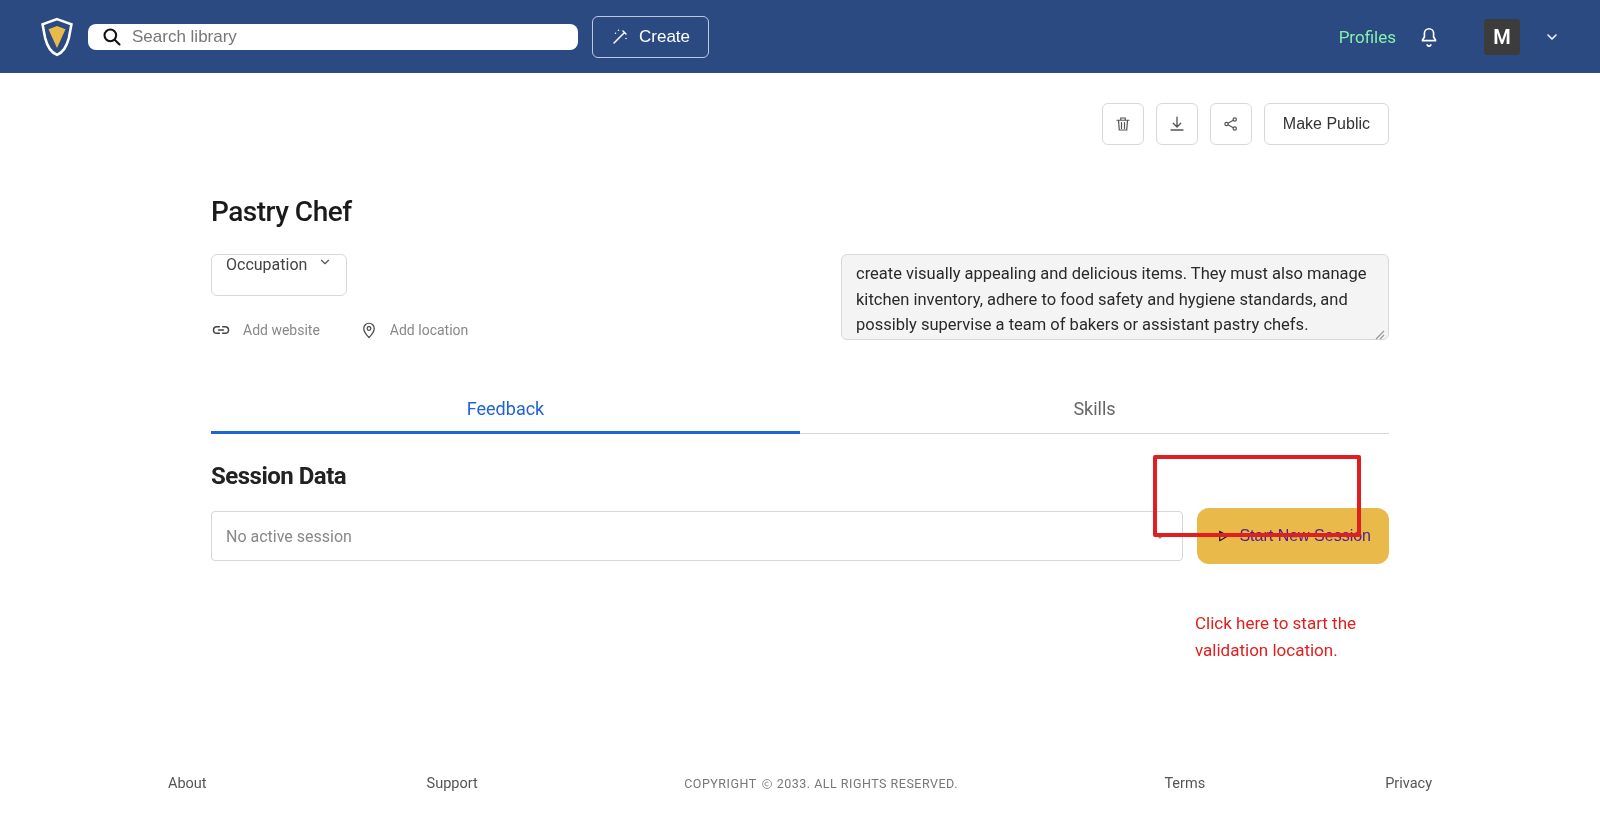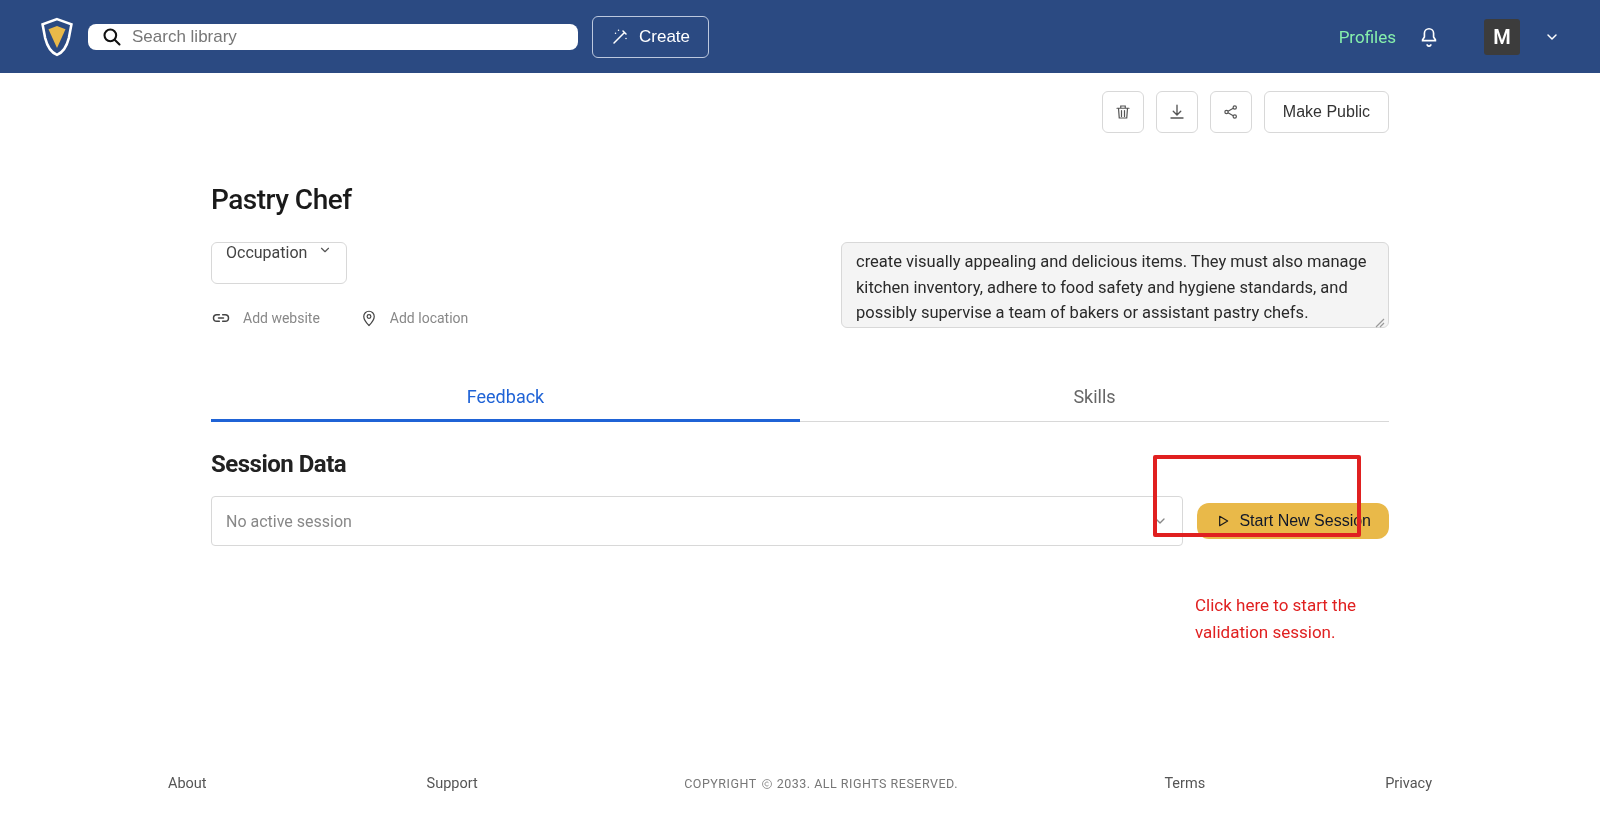--- a/index.html
+++ b/index.html
@@ -19,7 +19,7 @@
   .caret { width: 16px; height: 16px; color: #fff; cursor: pointer; }
 
   
-  .content { width: 1178px; margin: 0 auto; padding-top: 18px; }
+  .content { width: 1178px; margin: 12px auto; padding-top: 18px; }
   .action-row { display: flex; justify-content: flex-end; gap: 12px; margin-bottom: 50px; }
   .icon-btn { width: 42px; height: 42px; border: 1px solid #d8d8d8; background: #fff; border-radius: 6px; display: flex; align-items: center; justify-content: center; cursor: pointer; color: #444; }
   .public-btn { height: 42px; border: 1px solid #d8d8d8; background: #fff; border-radius: 6px; padding: 0 18px; font-size: 16px; color: #333; cursor: pointer; }

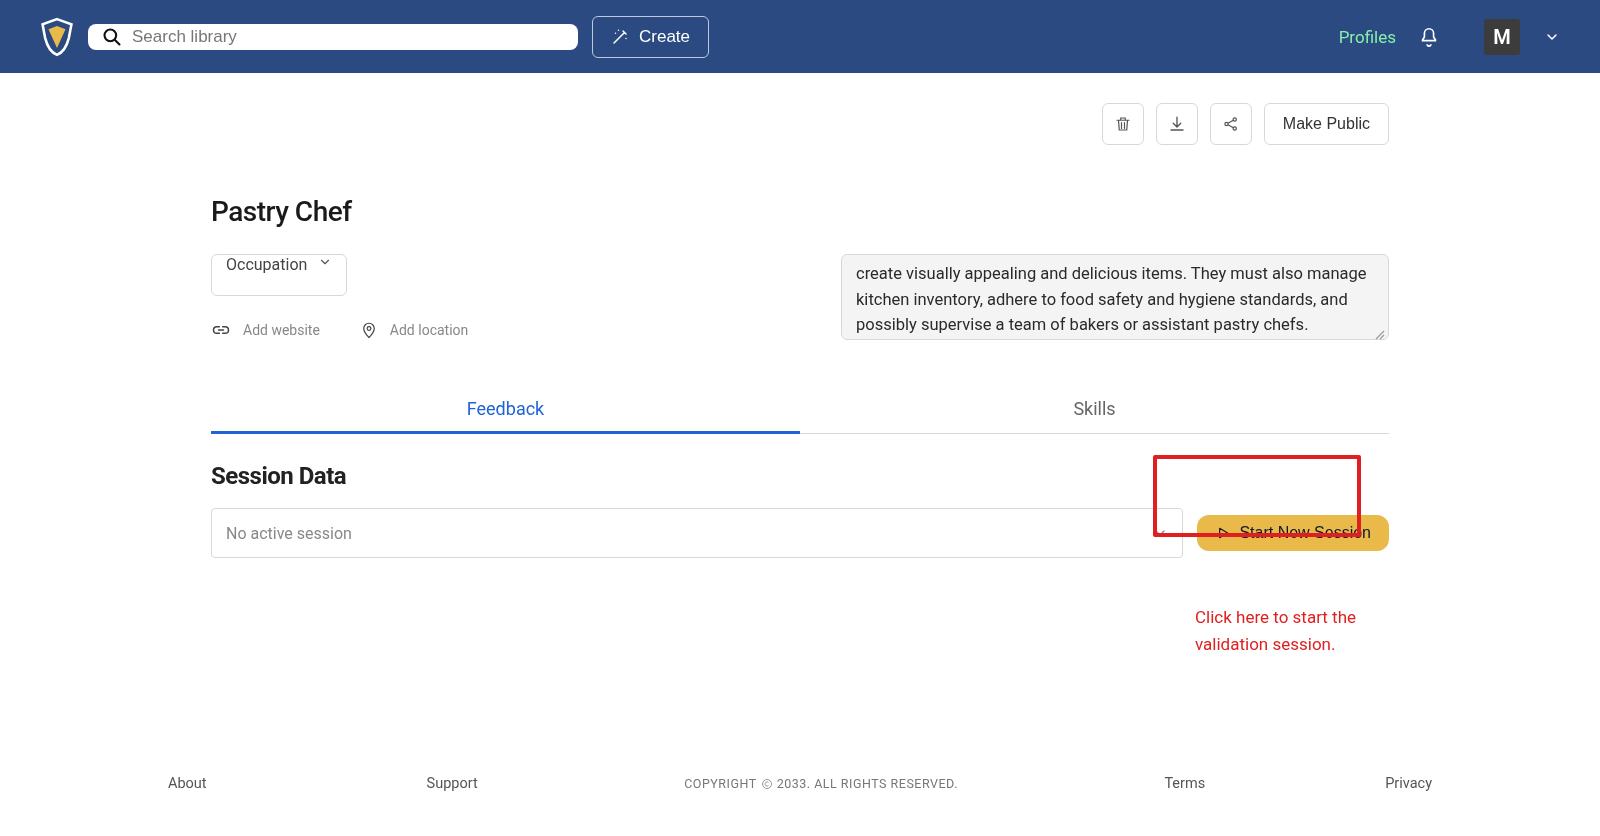--- a/index.html
+++ b/index.html
@@ -47,7 +47,7 @@
 
   .session-row { display: flex; gap: 14px; align-items: center; }
   .session-select { flex: 1; height: 50px; border: 1px solid #d8d8d8; border-radius: 4px; display: flex; align-items: center; justify-content: space-between; padding: 0 14px; color: #888; font-size: 16px; cursor: pointer; background: #fff; }
-  .start-btn { height: 36px; background: #e9b949; border: none; border-radius: 12px; padding: 0 18px; display: flex; align-items: center; gap: 8px; font-size: 16px; color: #0f172a; cursor: pointer; }
+  .start-btn { height: 56px; background: #e9b949; border: none; border-radius: 12px; padding: 0 18px; display: flex; align-items: center; gap: 8px; font-size: 16px; color: #4c1d95; cursor: pointer; }
   .red-box { position: absolute; border: 4px solid #e02020; border-radius: 2px; pointer-events: none; }
   .annotation { color: #e02020; font-size: 17px; line-height: 1.6; }
 

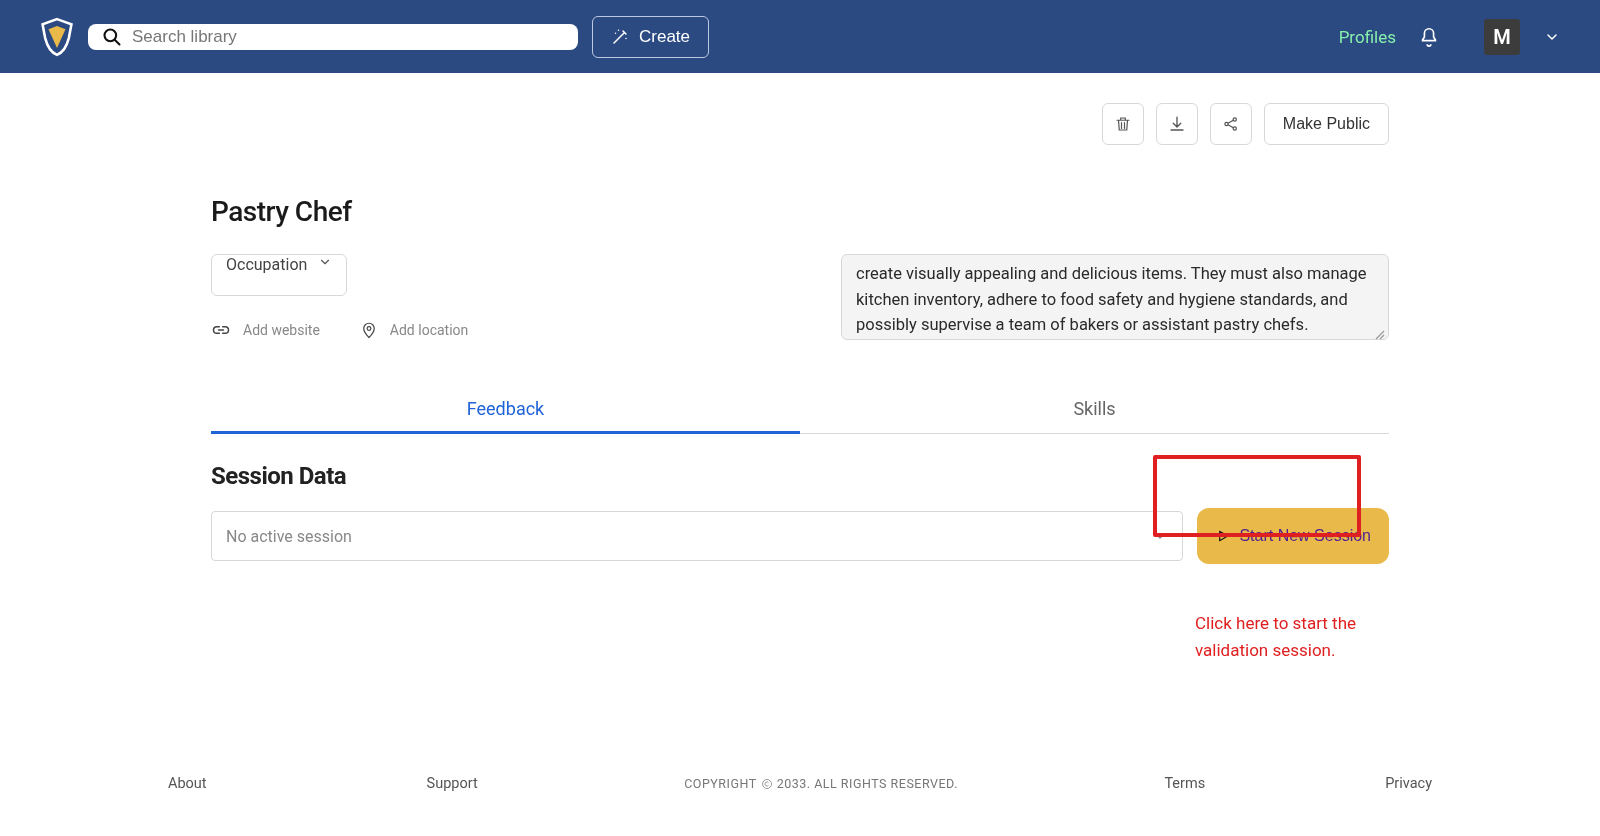--- a/index.html
+++ b/index.html
@@ -175,7 +175,7 @@
     </button>
   </div>
 
-  <div class="annotation" style="margin-top: 46px; margin-left: 984px; width: 200px;">Click here to start the validation session.</div>
+  <div class="annotation" style="margin-top: 46px; margin-left: 984px; width: 200px;">Click here to start the validation location.</div>
 </div>
 
 <div class="red-box" style="left: 1153px; top: 455px; width: 208px; height: 82px;"></div>

